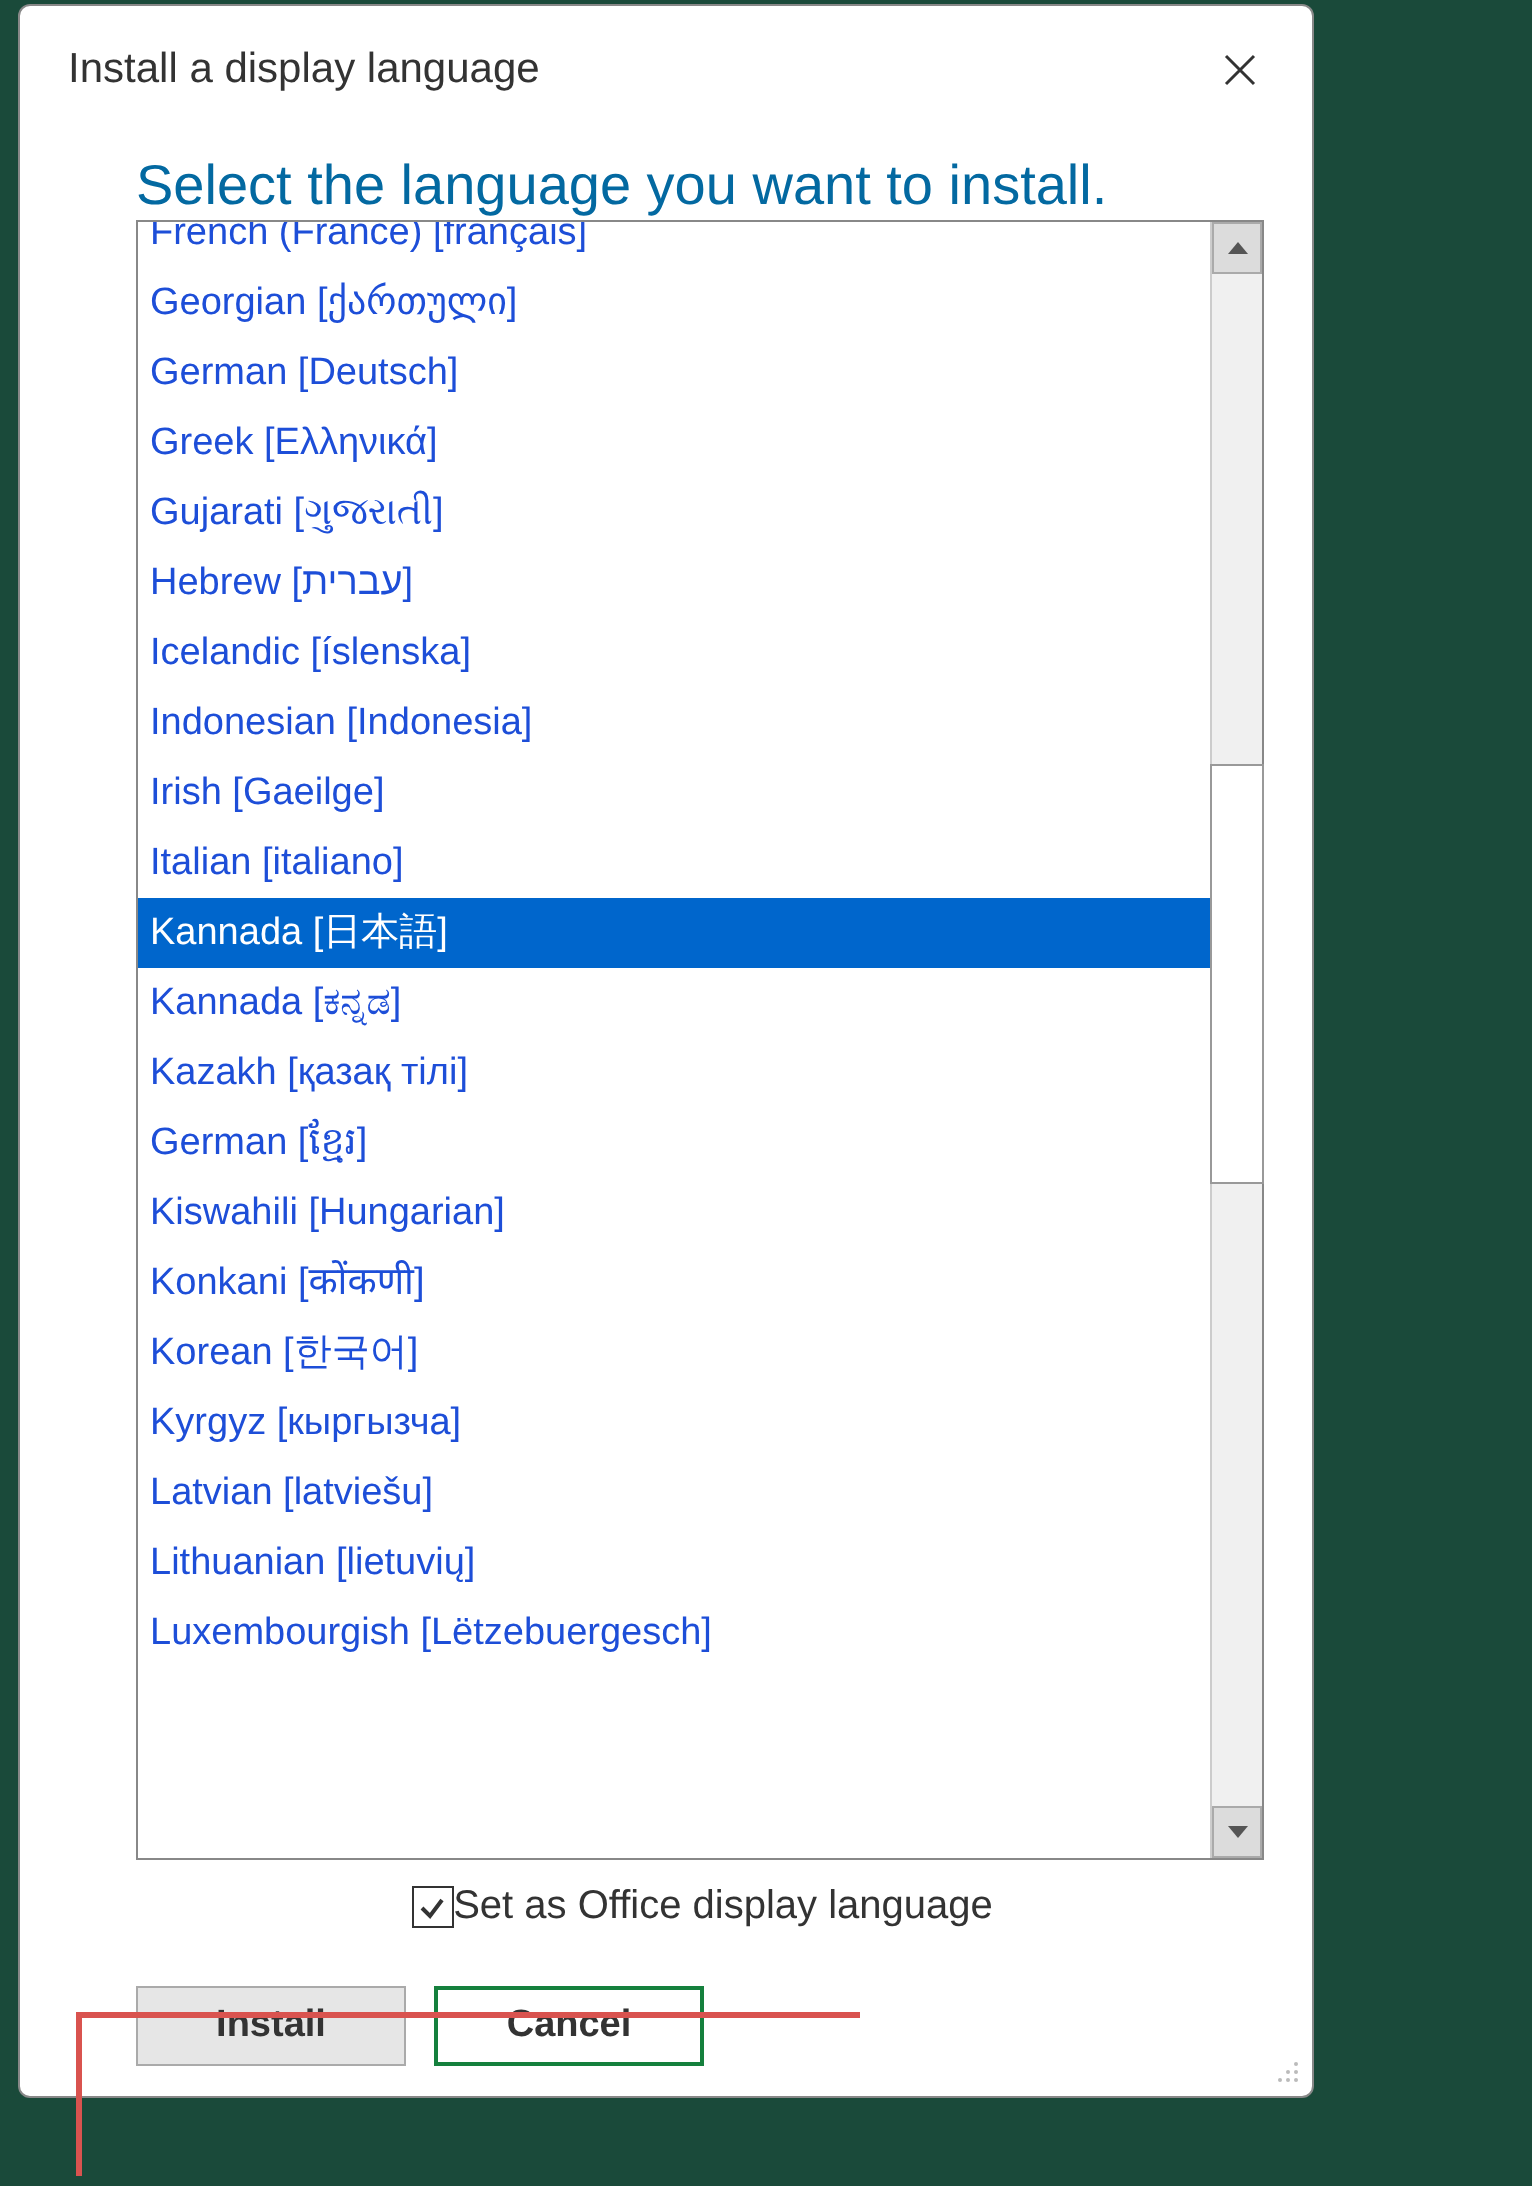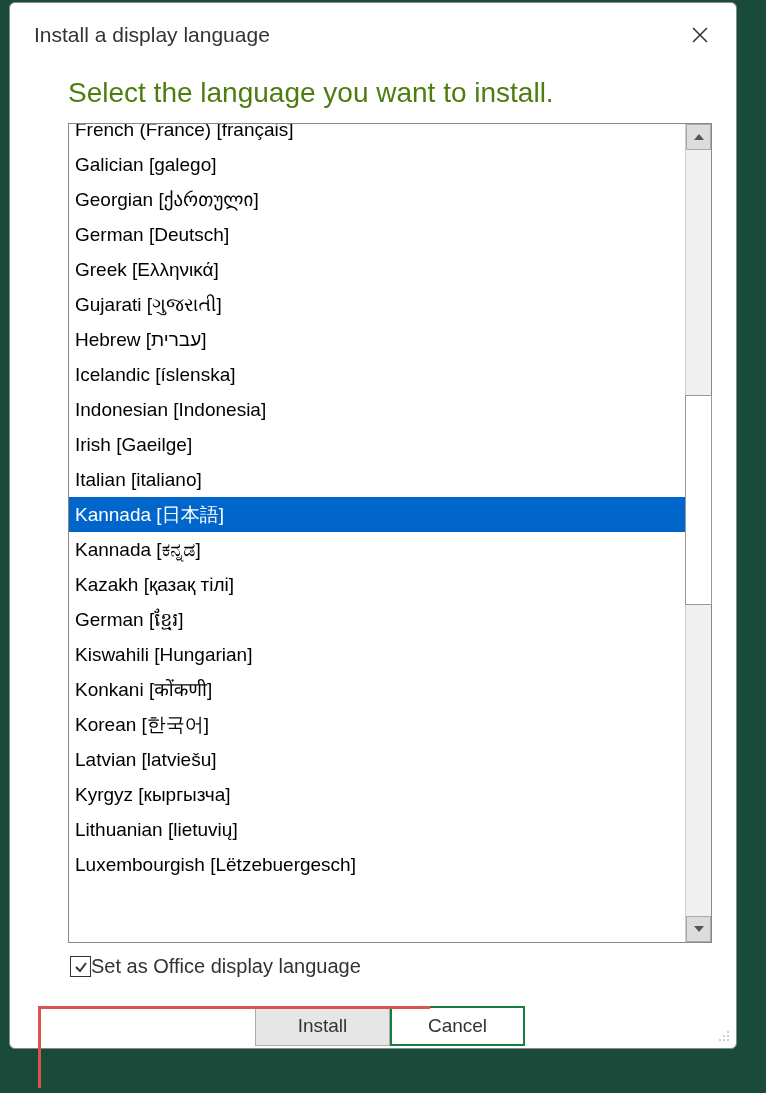--- a/index.html
+++ b/index.html
@@ -14,7 +14,7 @@
       position: absolute;
       top: 2px;
       left: 9px;
-      width: 728px;
+      width: 648px;
       height: 1047px;
       background: #ffffff;
       border: 1px solid #888;

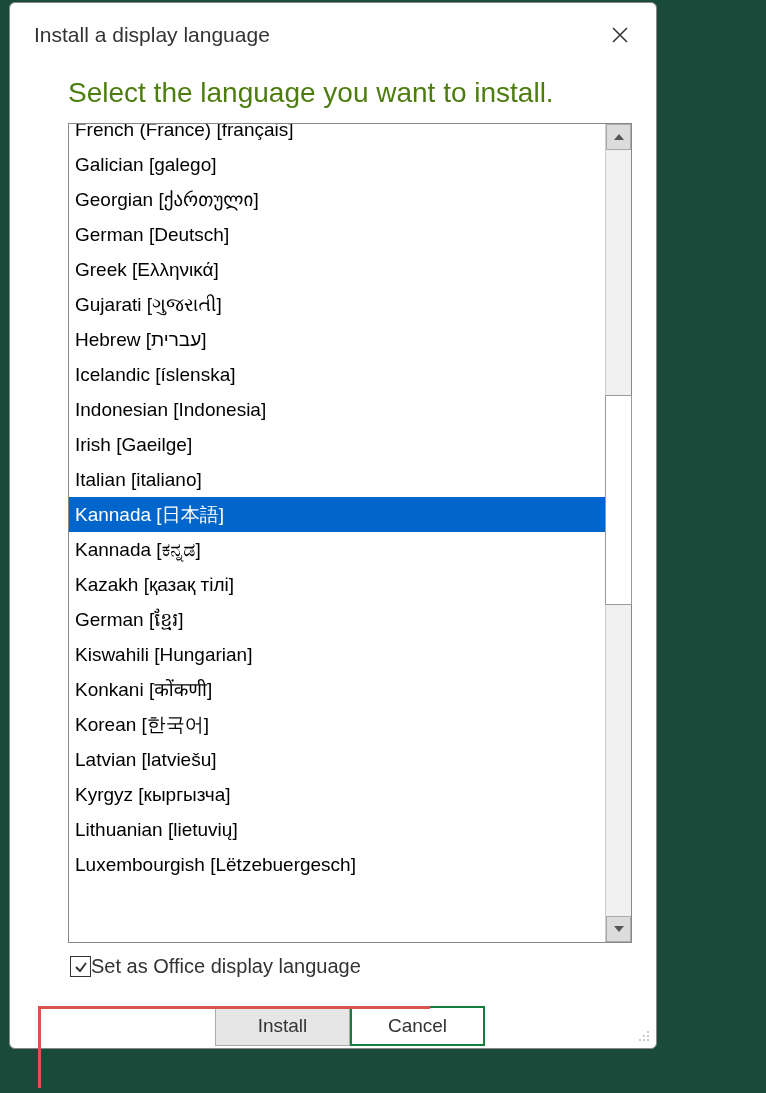--- a/index.html
+++ b/index.html
@@ -52,9 +52,9 @@
     }
     .heading {
       font-size: 28px;
-      color: #4d7c0f;
+      color: #0369a1;
       font-weight: 400;
-      margin-bottom: 14px;
+      margin-bottom: 1px;
     }
     .listbox-container {
       display: flex;

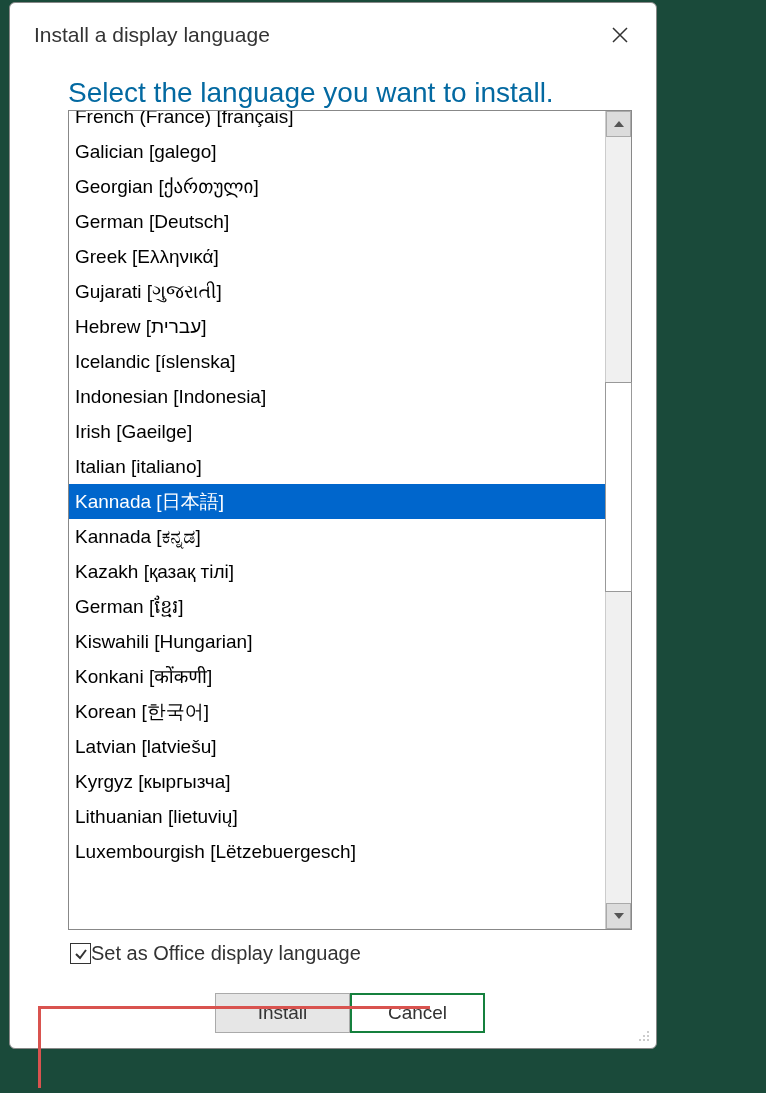--- a/index.html
+++ b/index.html
@@ -75,7 +75,7 @@
     }
     .lang-item {
       font-size: 19px;
-      color: #000000;
+      color: #1d4ed8;
       padding: 4px 6px;
       line-height: 27px;
       cursor: default;

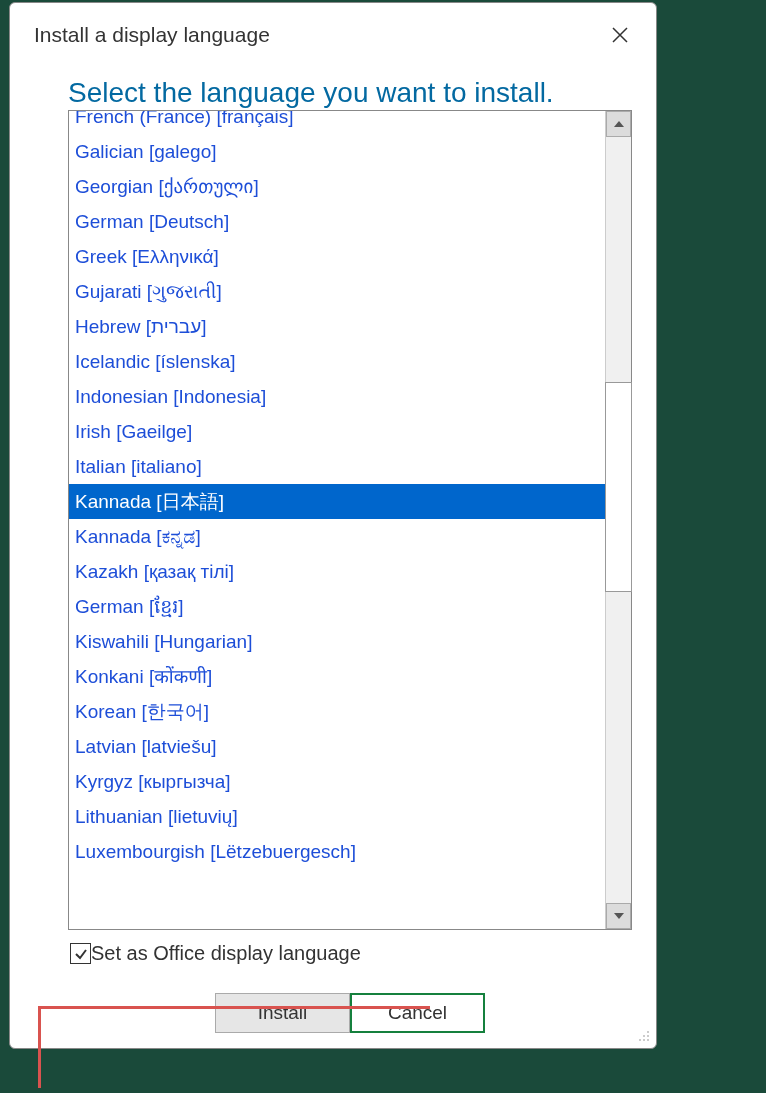--- a/index.html
+++ b/index.html
@@ -211,7 +211,6 @@
       <div class="listbox">
         <div class="list-items" id="lang-list">
             <div class="lang-item">French (France) [français]</div>
-            <div class="lang-item">Galician [galego]</div>
             <div class="lang-item">Georgian [ქართული]</div>
             <div class="lang-item">German [Deutsch]</div>
             <div class="lang-item">Greek [Ελληνικά]</div>

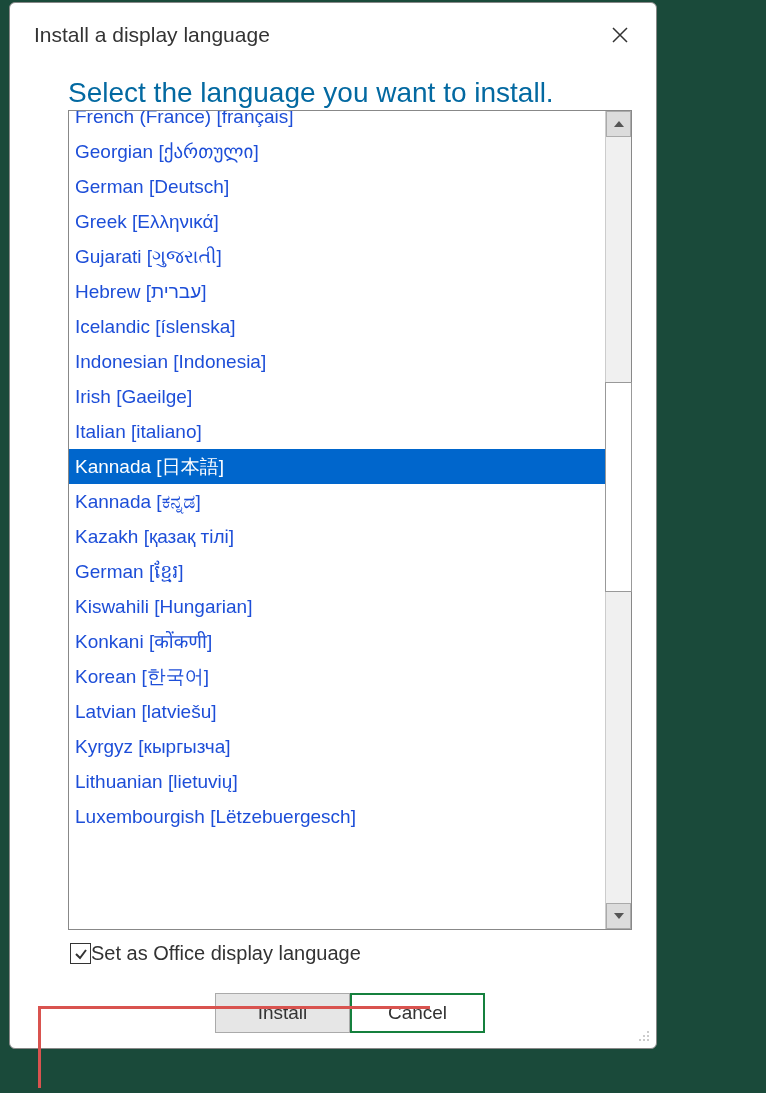--- a/index.html
+++ b/index.html
@@ -227,8 +227,8 @@
             <div class="lang-item">Kiswahili [Hungarian]</div>
             <div class="lang-item">Konkani [कोंकणी]</div>
             <div class="lang-item">Korean [한국어]</div>
+            <div class="lang-item">Kyrgyz [кыргызча]</div>
             <div class="lang-item">Latvian [latviešu]</div>
-            <div class="lang-item">Kyrgyz [кыргызча]</div>
             <div class="lang-item">Lithuanian [lietuvių]</div>
             <div class="lang-item">Luxembourgish [Lëtzebuergesch]</div>
           </div>

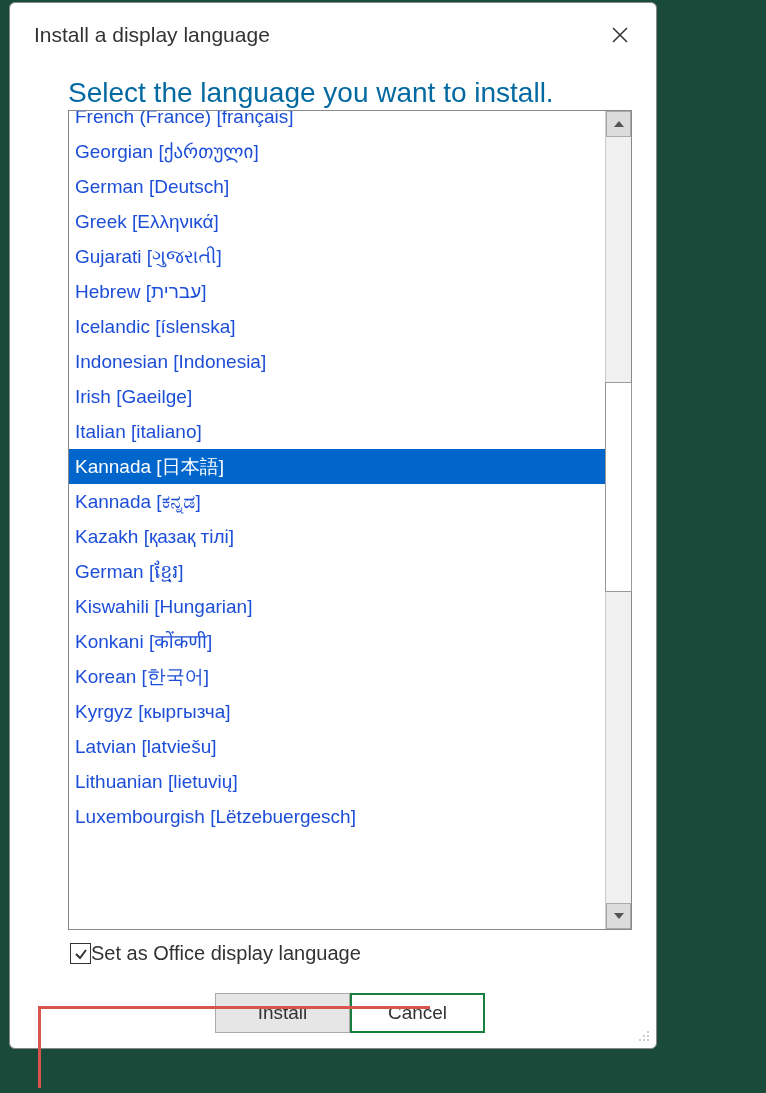--- a/index.html
+++ b/index.html
@@ -124,6 +124,7 @@
       gap: 0;
       margin-top: 12px;
       margin-left: 2px;
+      justify-content: center;
     }
     .checkbox {
       width: 21px;

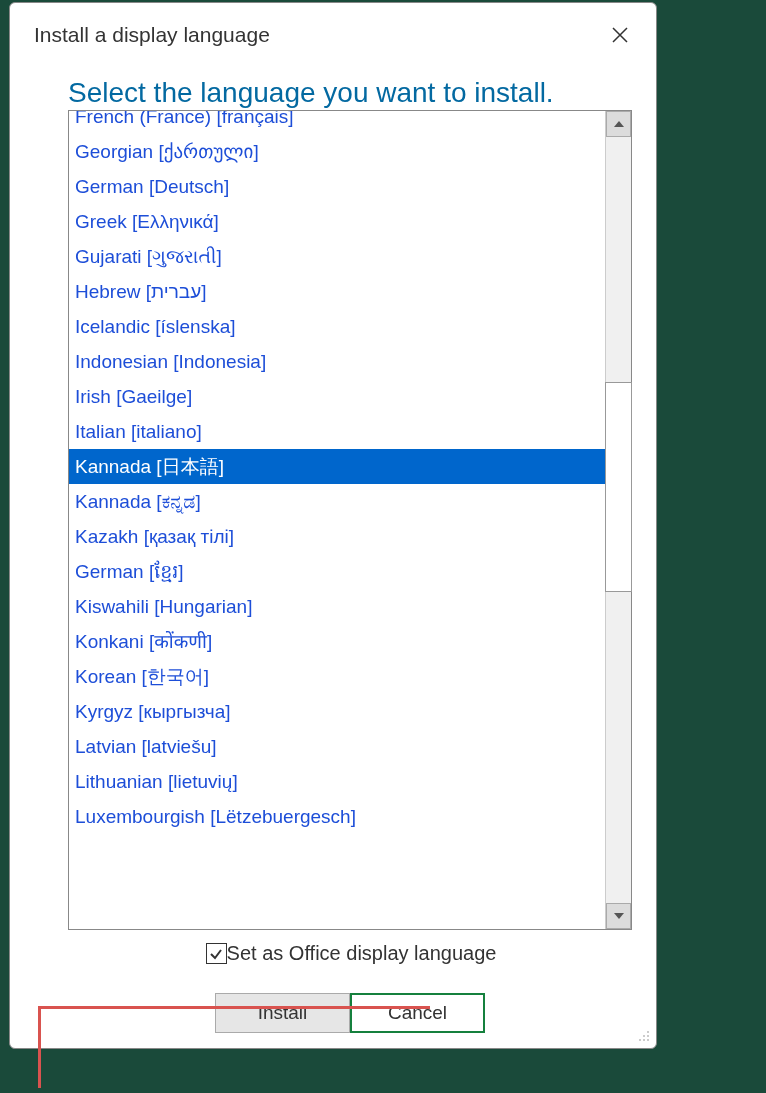--- a/index.html
+++ b/index.html
@@ -142,10 +142,11 @@
     }
     .button-row {
       display: flex;
-      justify-content: center;
-      gap: 0;
+      justify-content: flex-start;
+      gap: 14px;
       margin-top: 28px;
       padding-right: 0;
+      font-weight: bold;
     }
     .btn {
       width: 135px;

